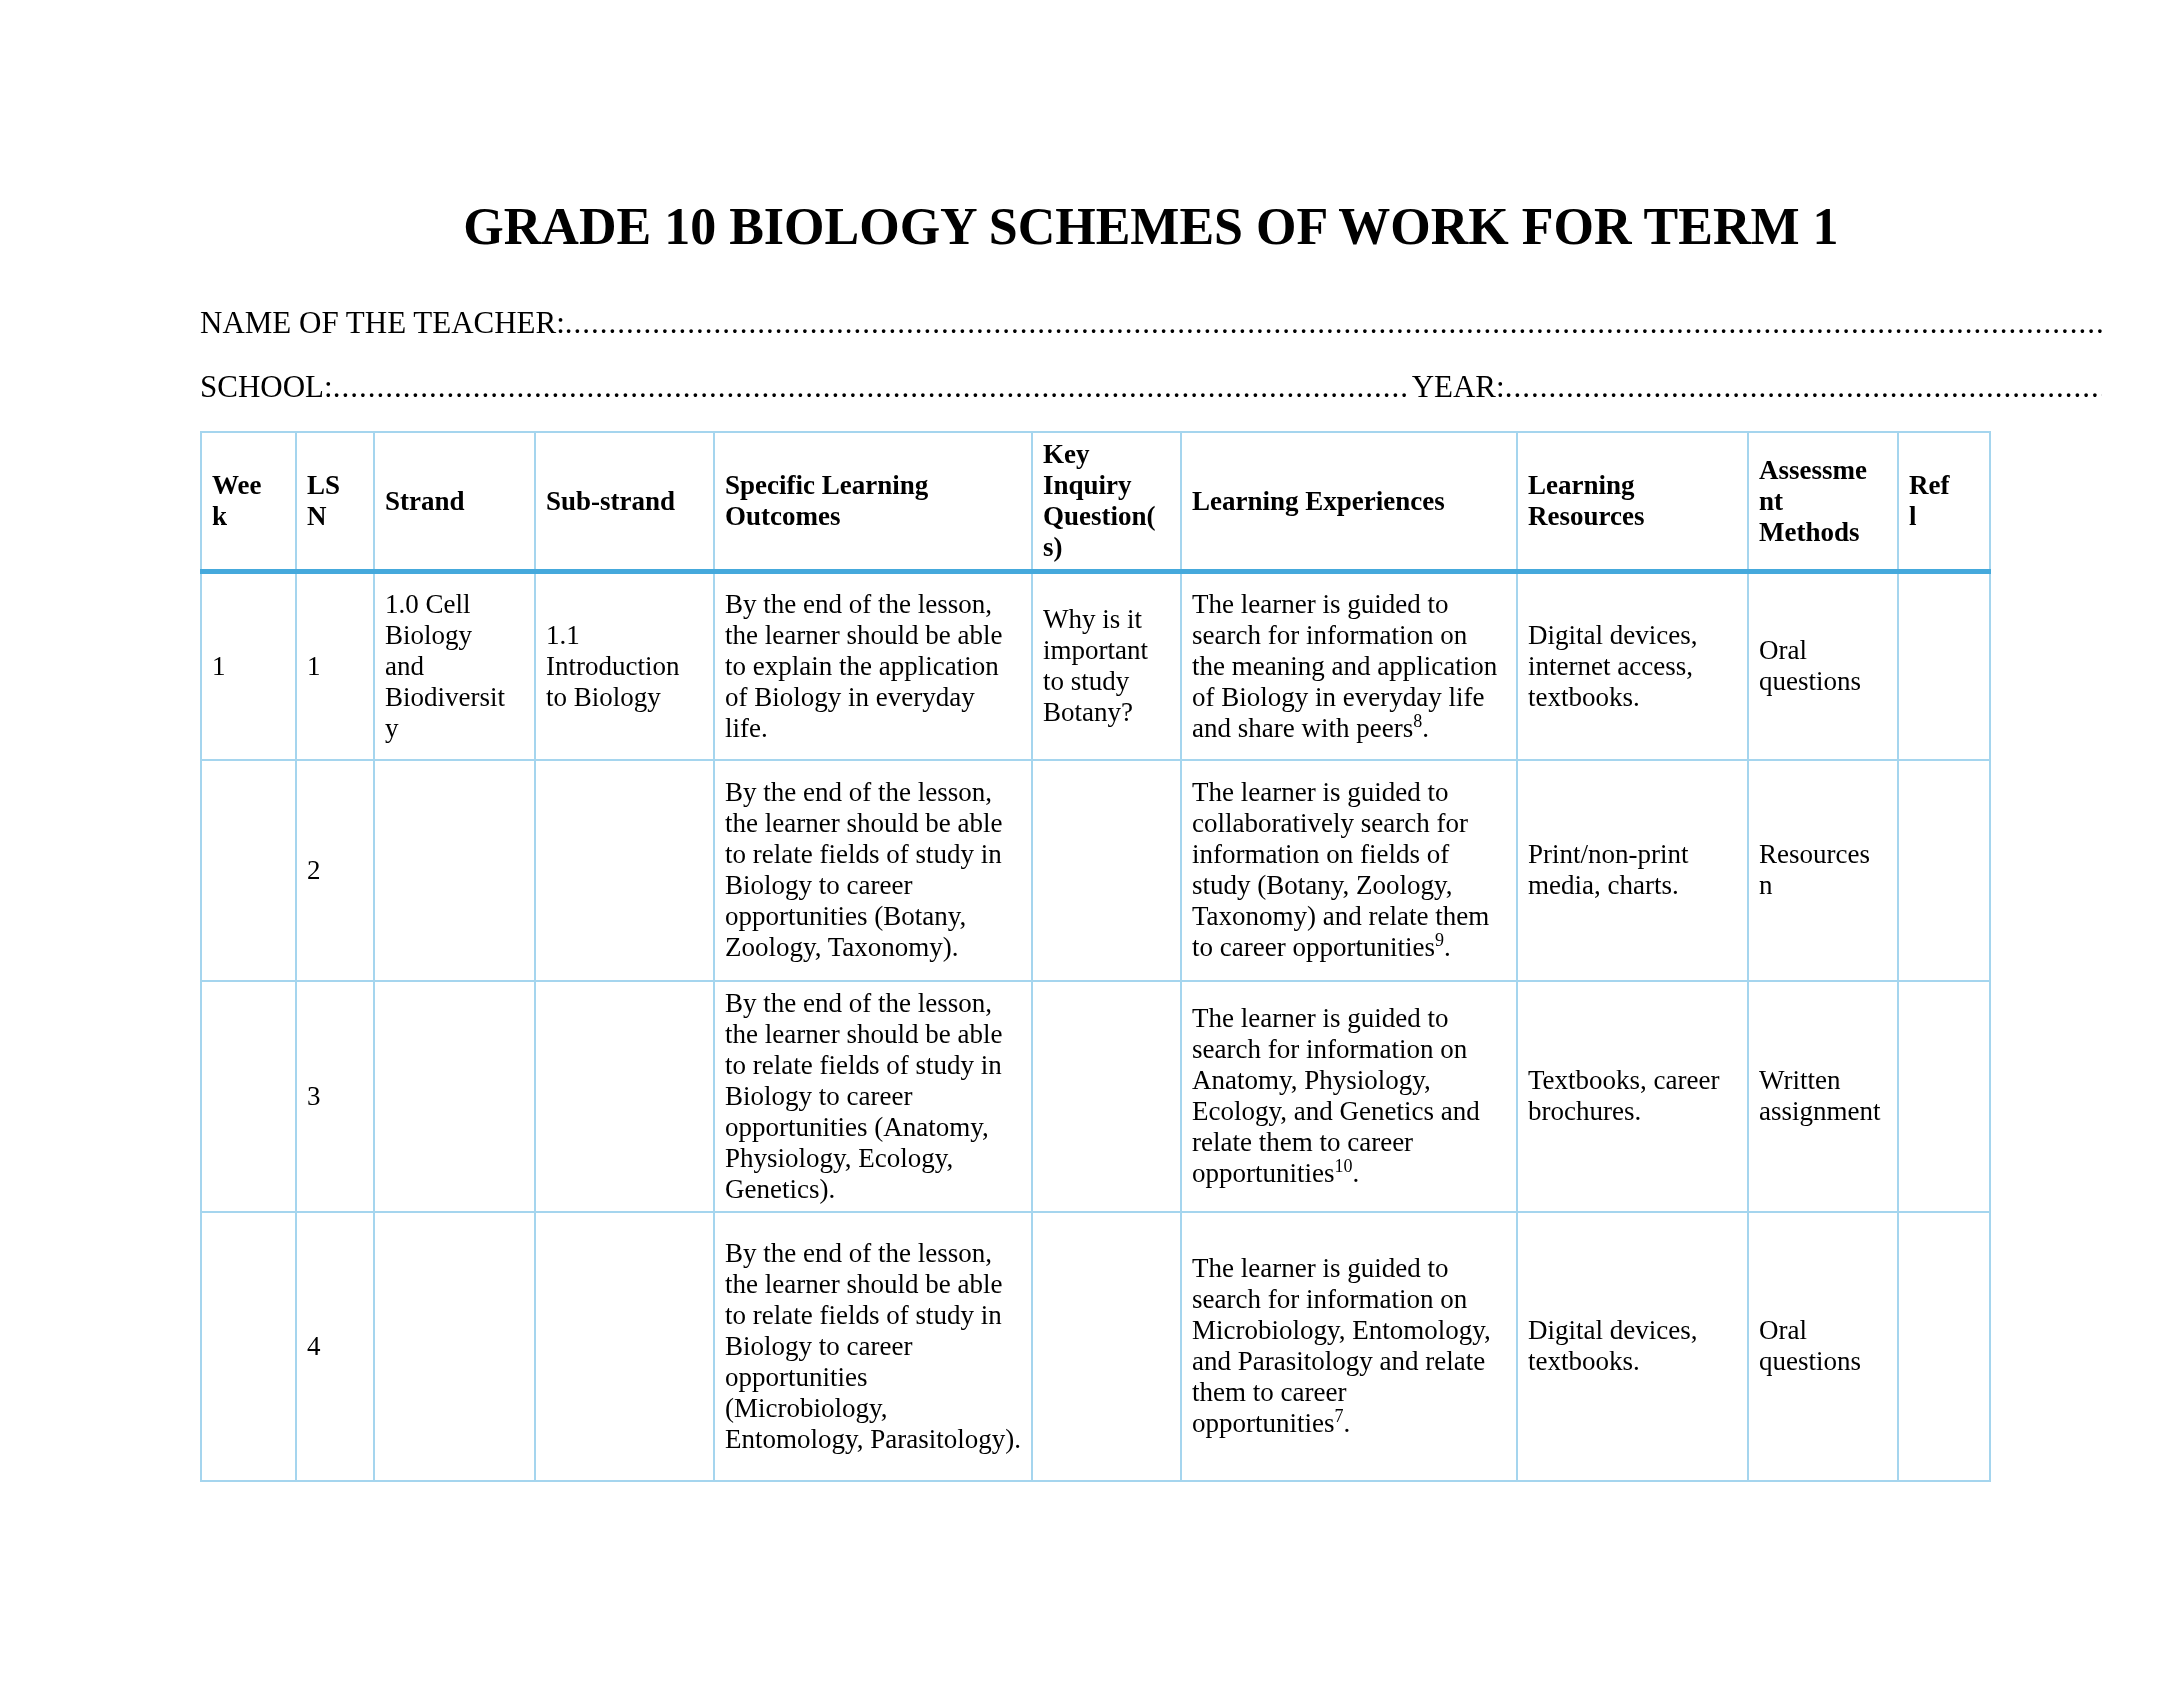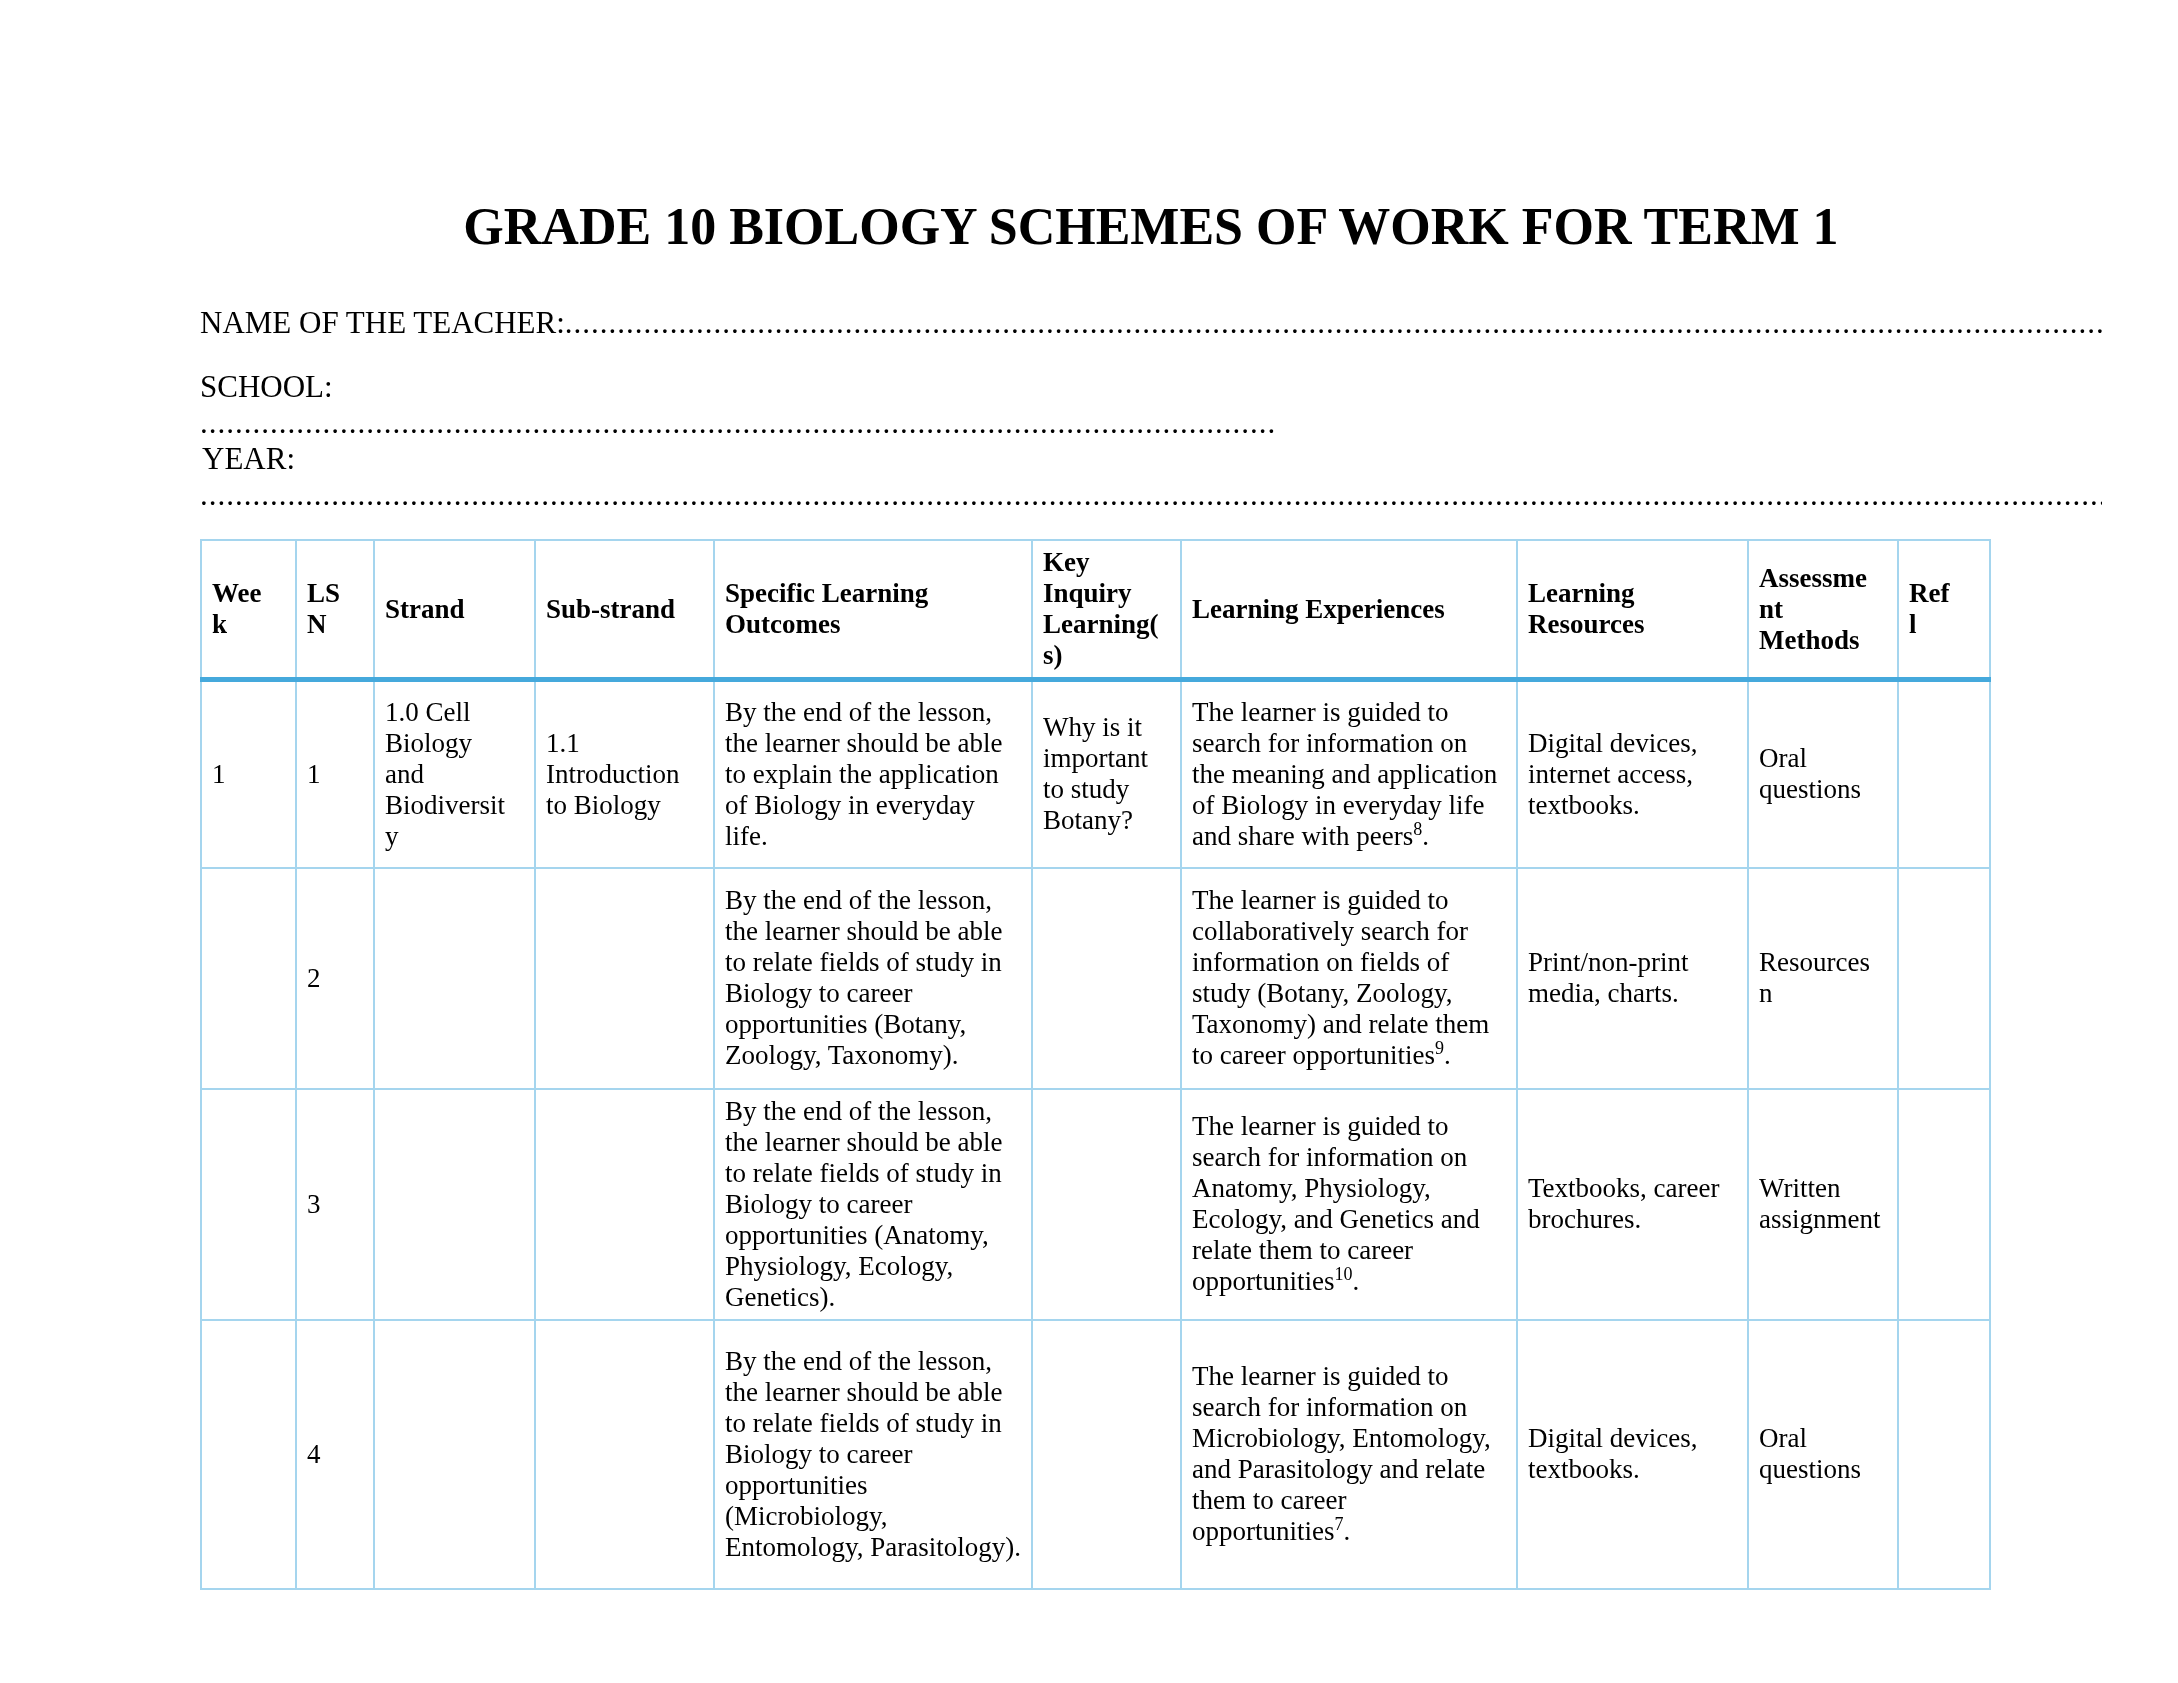--- a/index.html
+++ b/index.html
@@ -35,7 +35,7 @@
     overflow: hidden;
   }
   .fill-line.teacher { margin-top: 46px; }
-  .fill-line.school  { margin-top: 28px; flex-direction: column; }
+  .fill-line.school  { margin-top: 28px; }
   .fill-label { flex: 0 0 auto; }
   .dots {
     overflow: hidden;

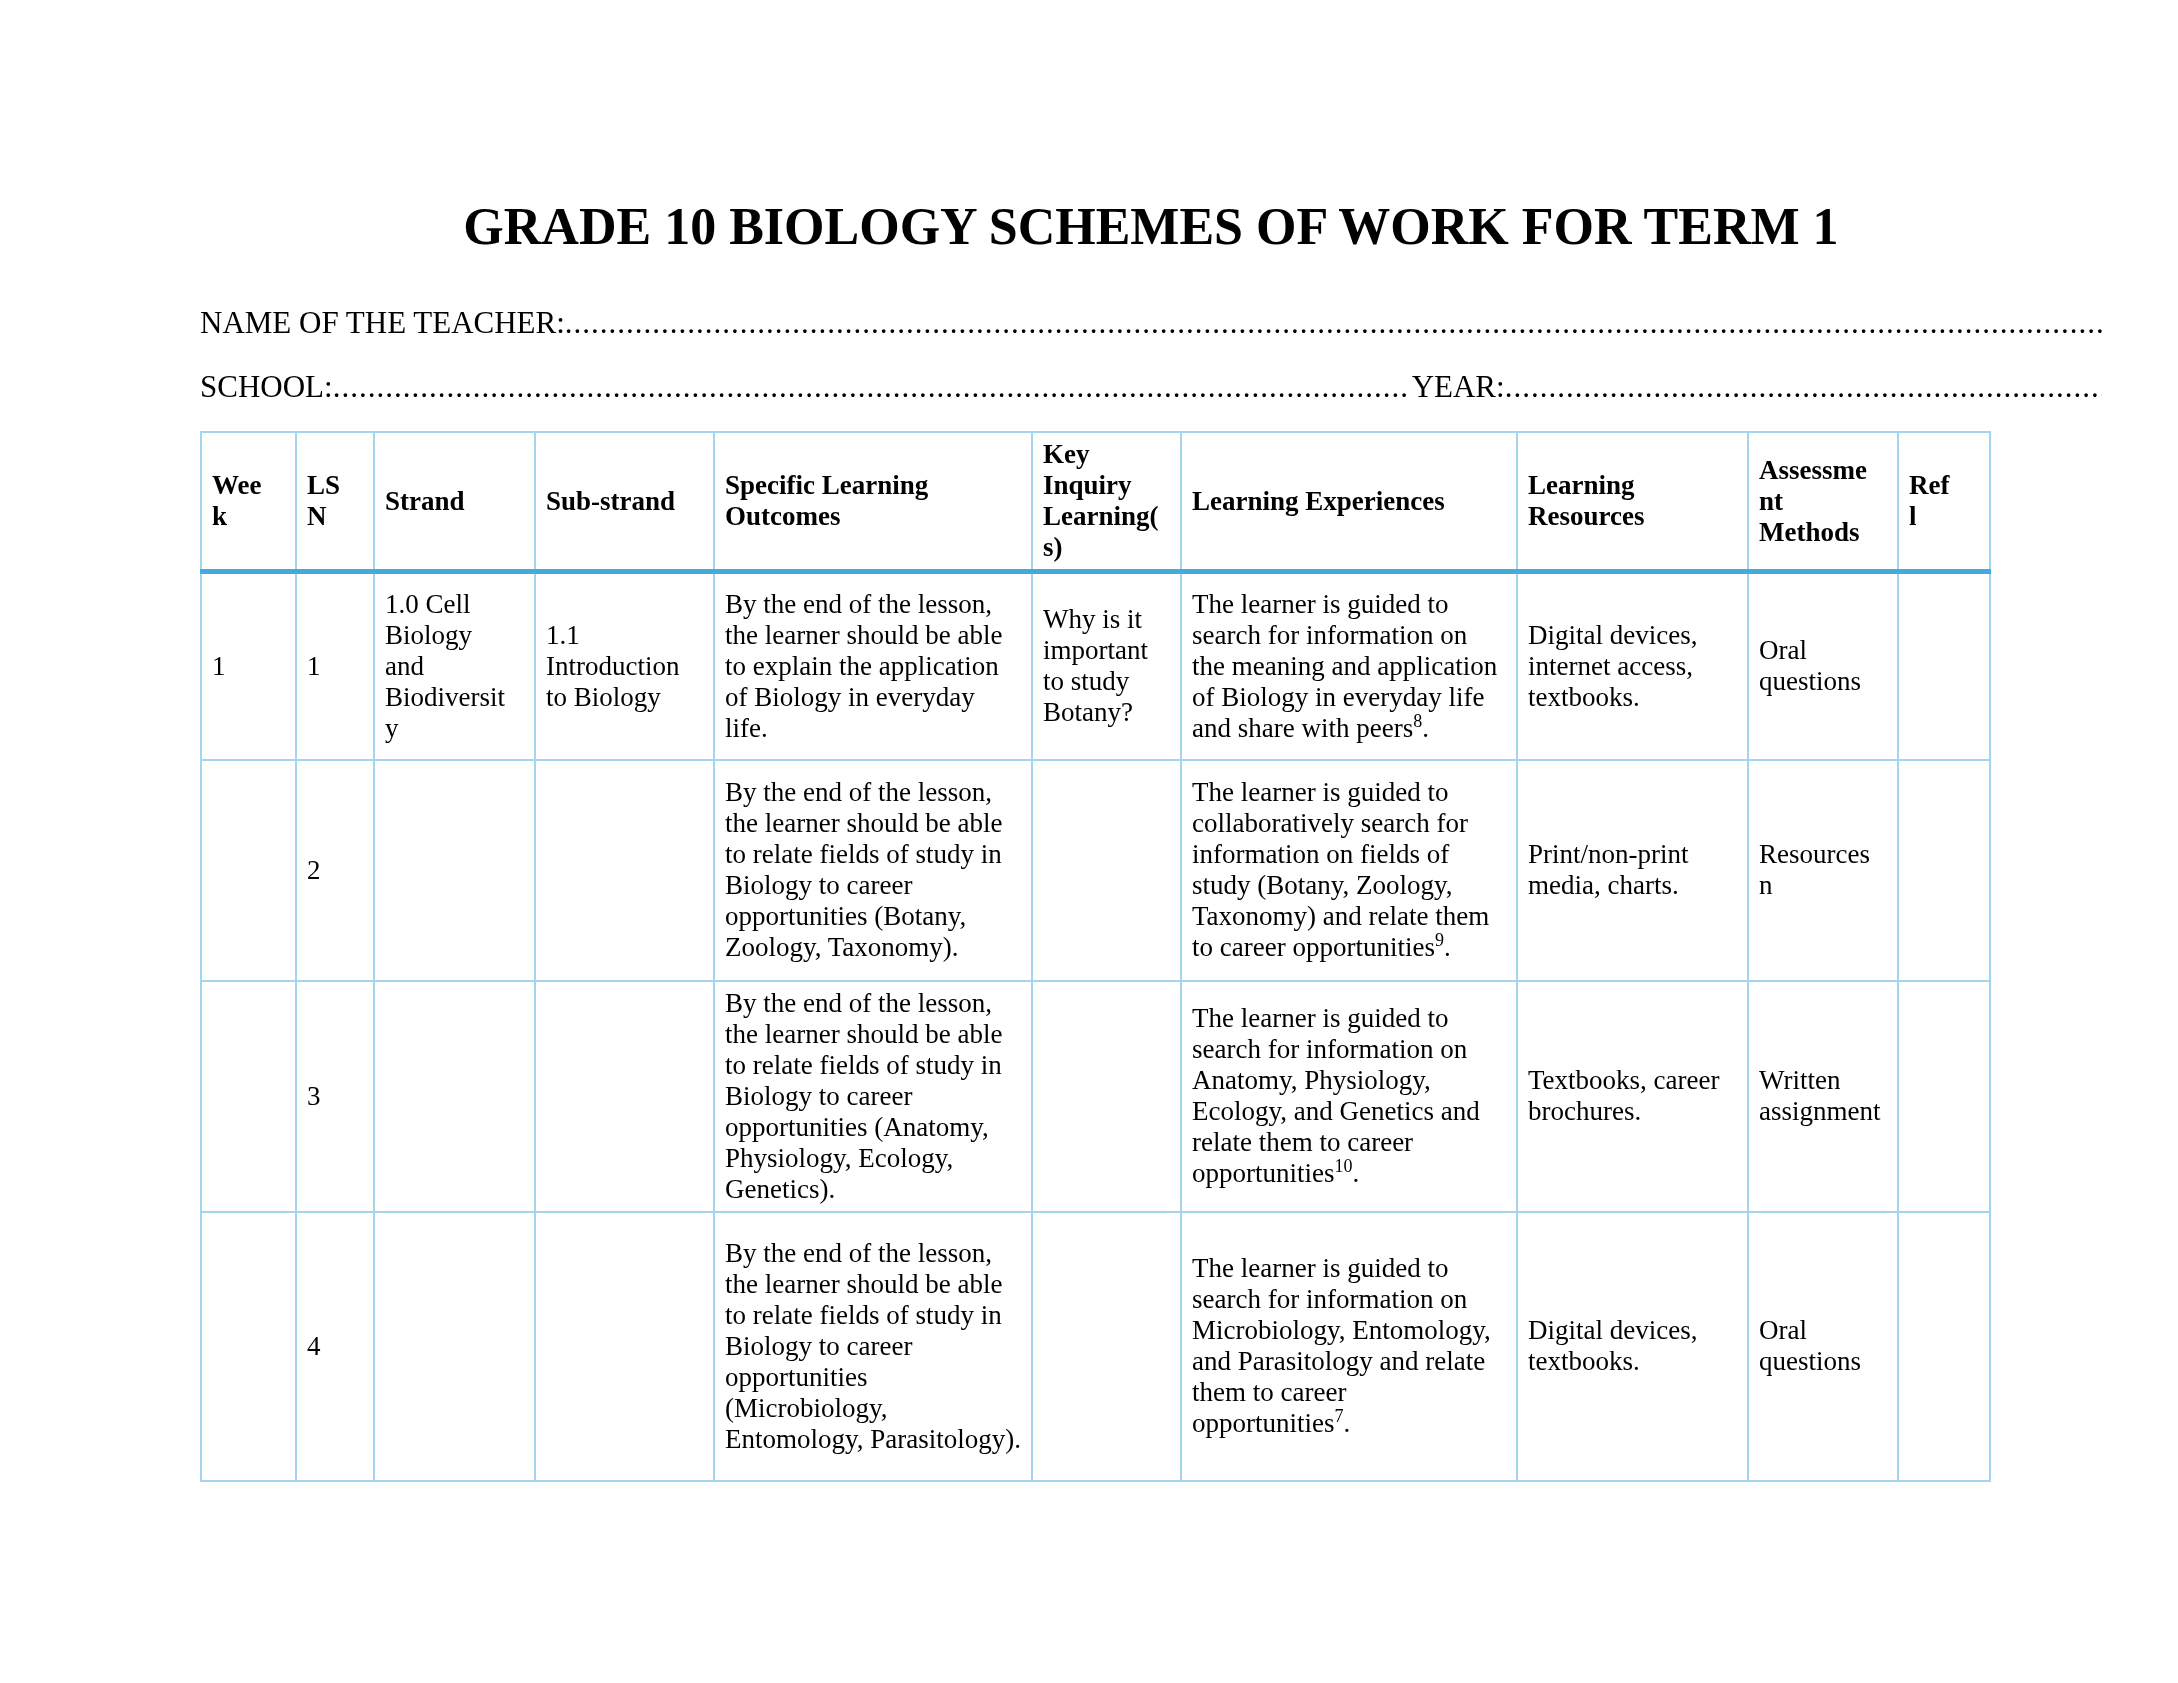--- a/index.html
+++ b/index.html
@@ -132,7 +132,7 @@
 Outcomes</th>
         <th>Key
 Inquiry
-Learning(
+Question(
 s)</th>
         <th>Learning Experiences</th>
         <th>Learning

